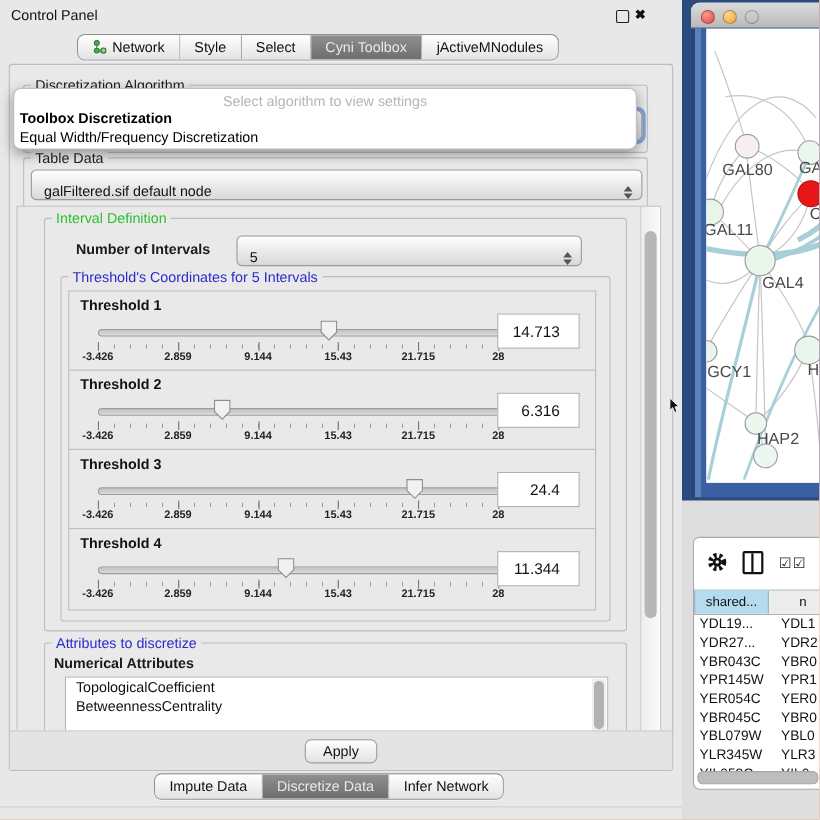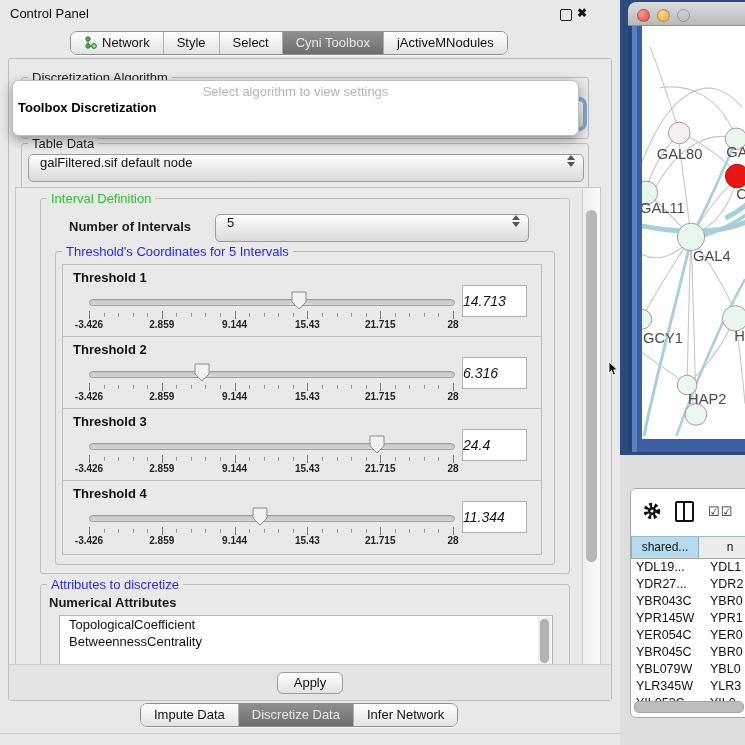--- a/index.html
+++ b/index.html
@@ -329,6 +329,7 @@
     <div class="popup">
       <div class="hint">Select algorithm to view settings</div>
       <div class="opt b">Toolbox Discretization</div>
+      <div class="opt">Equal Width/Frequency Discretization</div>
     </div>
   </div>
 

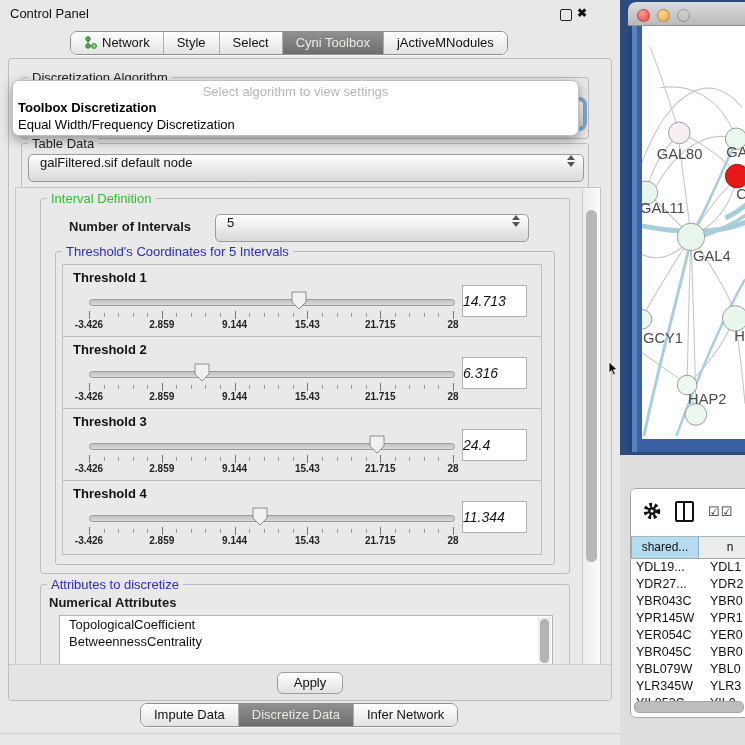--- a/index.html
+++ b/index.html
@@ -26,7 +26,7 @@
   .gt-green{color:#2ebf2e;}
   .gt-blue{color:#2b2bcc;}
 
-  .combo{position:absolute;border:1px solid #9b9b9b;border-radius:5px;background:linear-gradient(#ffffff,#ebebeb 50%,#d9d9d9);display:flex;align-items:flex-start;font-size:13px;}
+  .combo{position:absolute;border:1px solid #9b9b9b;border-radius:5px;background:linear-gradient(#ffffff,#ebebeb 50%,#d9d9d9);display:flex;align-items:flex-end;font-size:13px;}
   .combo .val{padding-left:11px;flex:1;color:#111;}
   .stepper{width:16px;display:flex;flex-direction:column;align-items:center;justify-content:center;gap:2px;margin-right:4px;}
   .stepper i{width:0;height:0;border-left:4px solid transparent;border-right:4px solid transparent;}

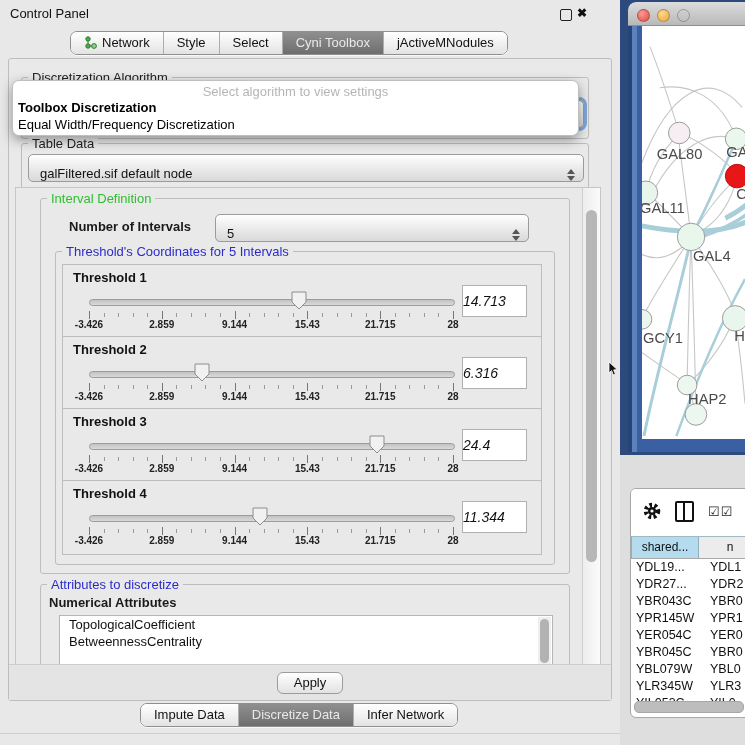--- a/index.html
+++ b/index.html
@@ -55,7 +55,7 @@
   .ticks .mj{position:absolute;top:0;width:1px;height:8px;background:#777;}
   .ticklabels{position:absolute;left:0;top:28px;width:100%;height:11px;}
   .ticklabels span{position:absolute;transform:translateX(-50%);font-size:10px;font-weight:bold;color:#222;white-space:nowrap;}
-  .tvalue{position:absolute;right:14px;top:20px;width:56px;height:30px;background:#fff;border:1px solid #b0b0b0;font-size:14px;line-height:30px;text-align:left;padding-right:7px;color:#111;font-style:italic;}
+  .tvalue{position:absolute;right:14px;top:20px;width:56px;height:30px;background:#fff;border:1px solid #b0b0b0;font-size:14px;line-height:30px;text-align:right;padding-right:17px;color:#111;}
 
   .listbox{position:absolute;background:#fff;border:1px solid #b5b5b5;overflow:hidden;}
   .listbox .item{font-size:13px;line-height:17px;padding-left:9px;color:#111;}

